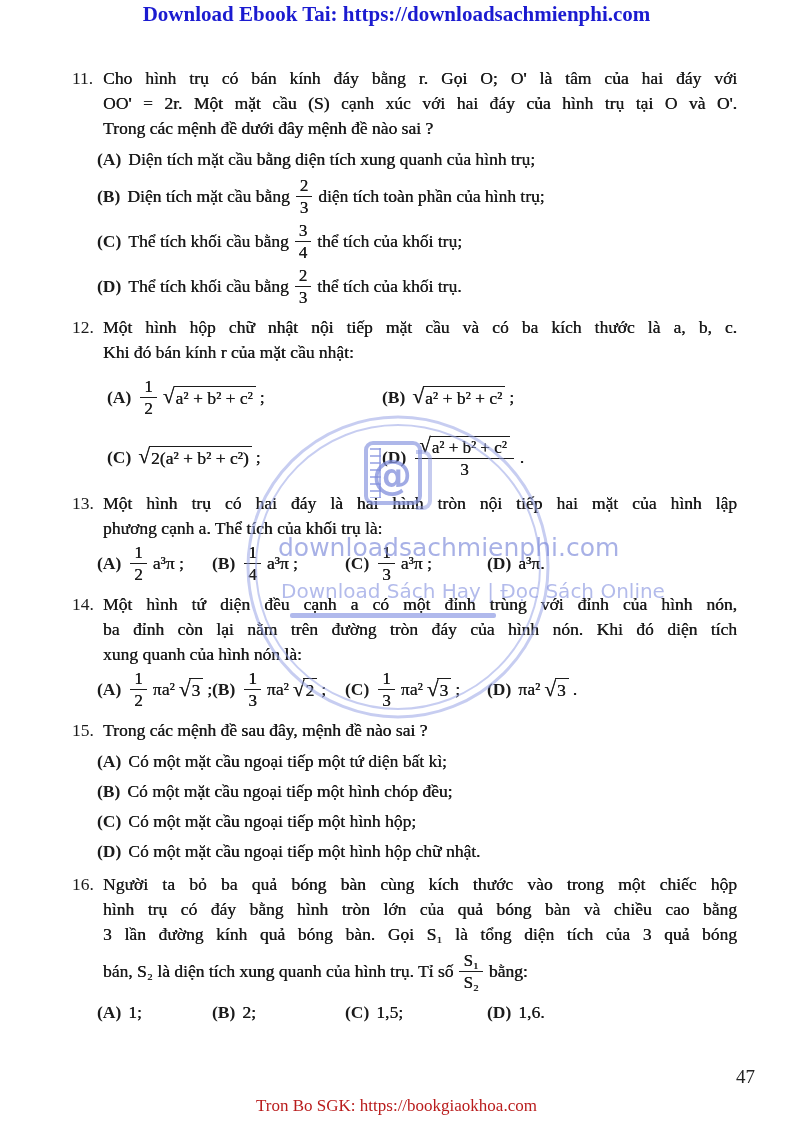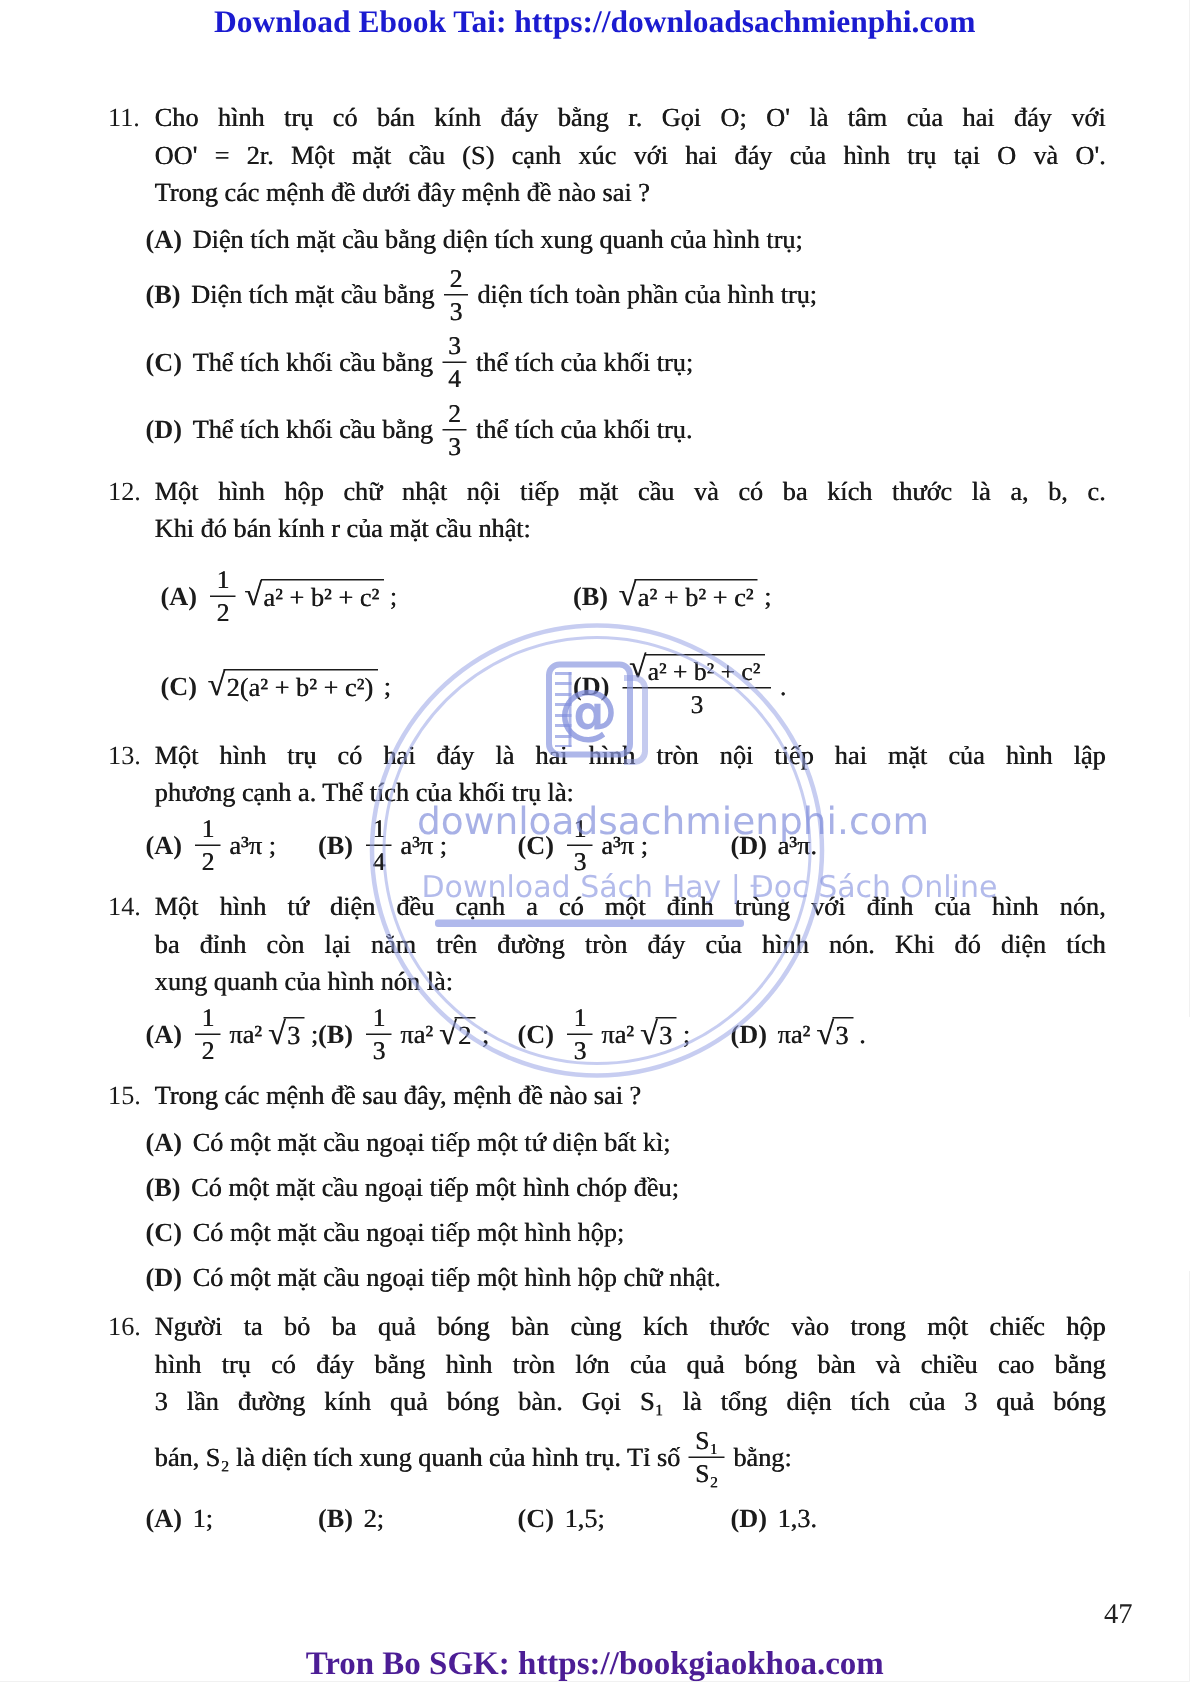--- a/index.html
+++ b/index.html
@@ -339,7 +339,7 @@
           <div class="opt">
             <span class="optlabel">(D)</span>
             <span class="optbody">
-              <span class="ptxt">1,3.</span>
+              <span class="ptxt">1,6.</span>
             </span>
           </div>
         </div>

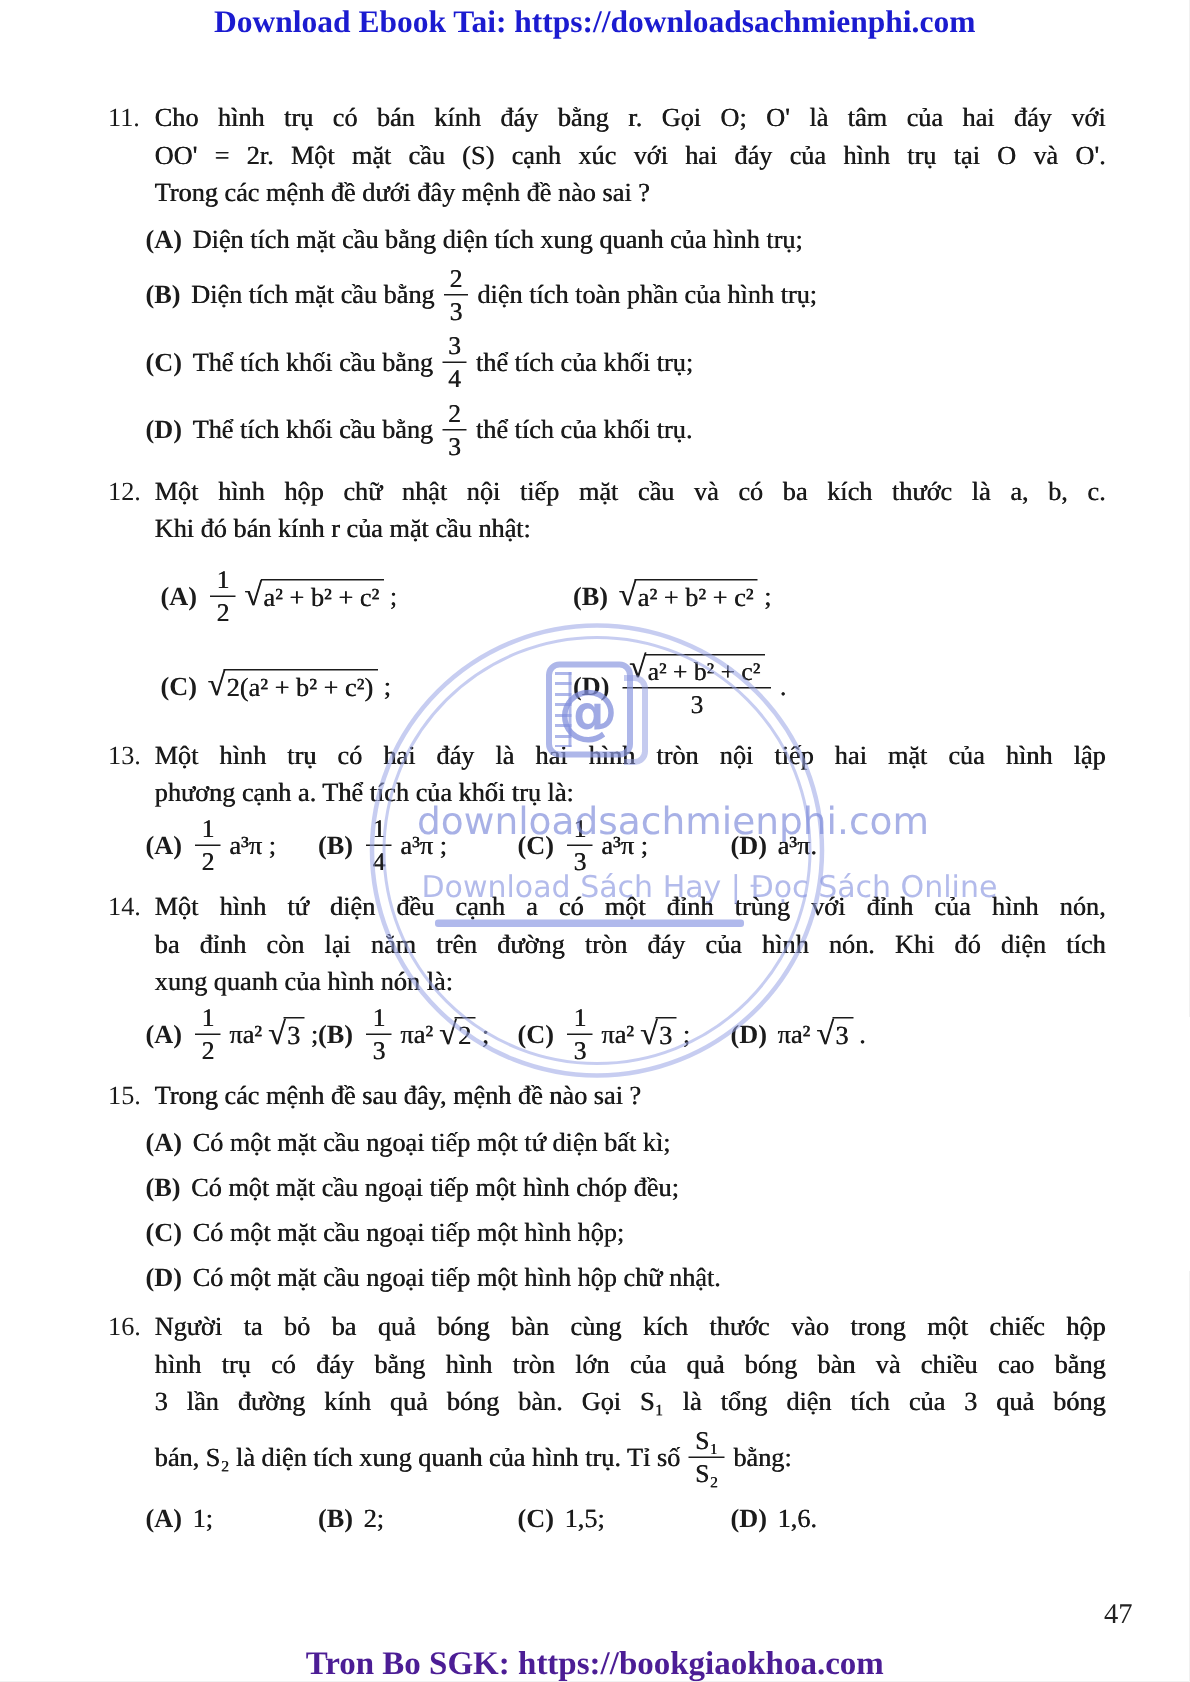--- a/index.html
+++ b/index.html
@@ -10,7 +10,7 @@
   .header{position:absolute;top:2px;left:0;width:100%;text-align:center;
           font-size:21px;font-weight:bold;color:#1b1bd0;z-index:2;}
   .footer{position:absolute;top:1096px;left:0;width:100%;text-align:center;
-          font-size:22px;font-weight:bold;color:#4c1d95;z-index:2;}
+          font-size:17px;font-weight:normal;color:#b91c1c;z-index:2;}
   .pagenum{position:absolute;left:736px;top:1066px;font-size:19px;color:#222;z-index:2;}
 
   

